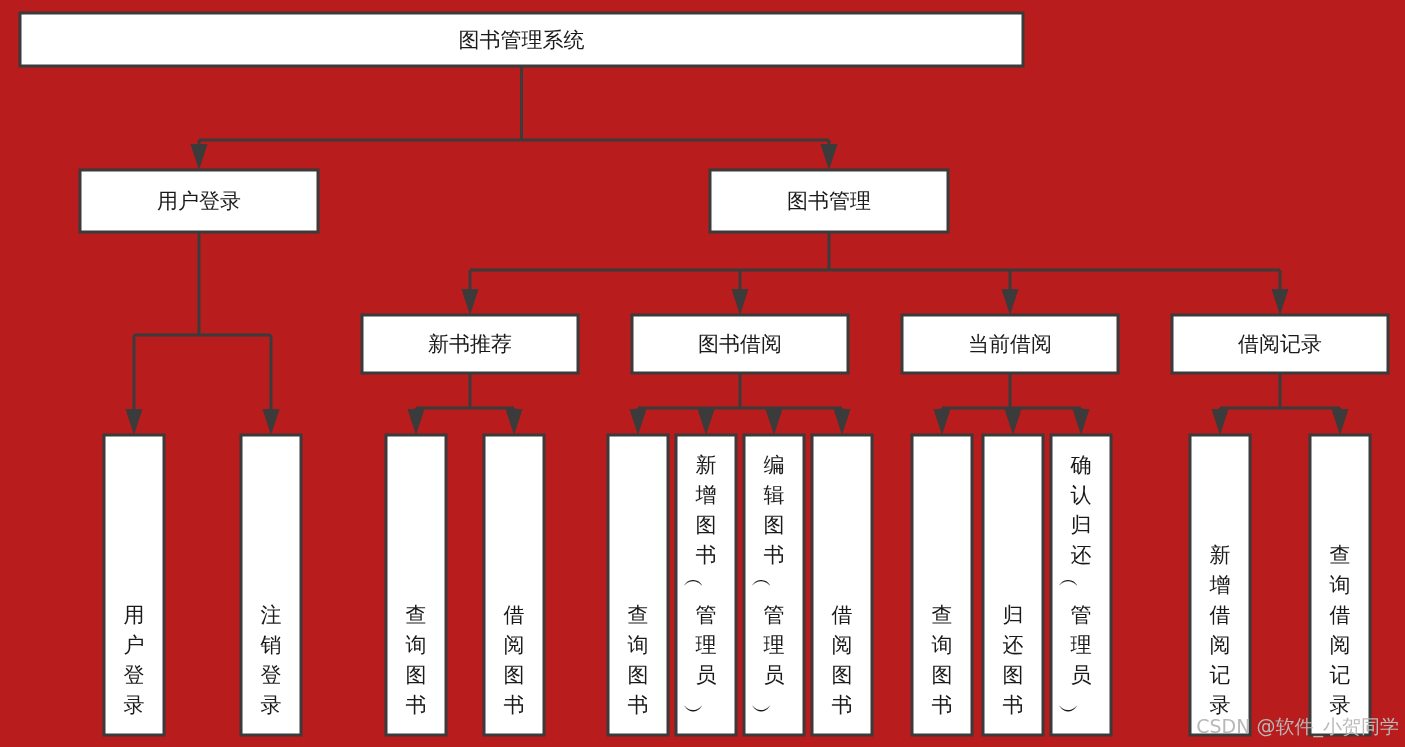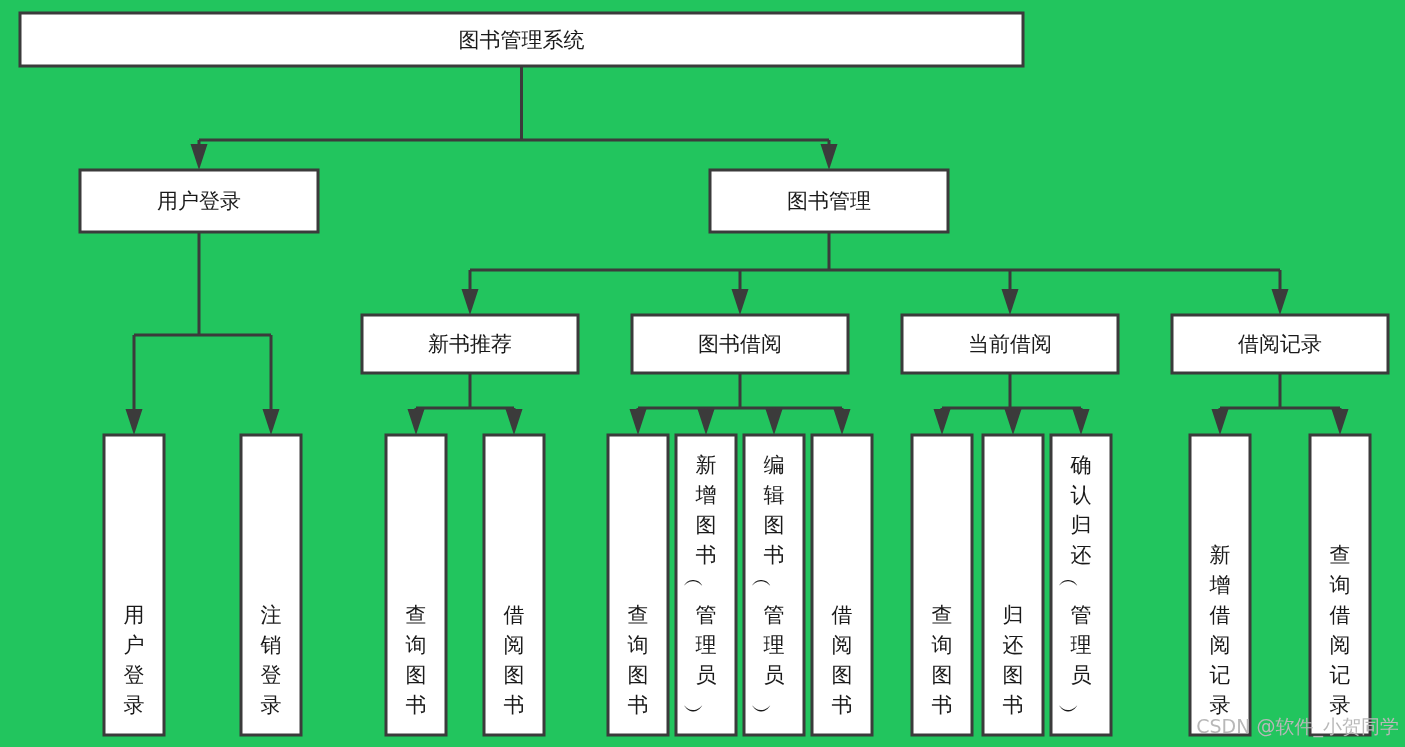--- a/index.html
+++ b/index.html
@@ -15,7 +15,7 @@
     position: relative;
     width: 1405px;
     height: 747px;
-    background: #22c55e;
+    background: #b91c1c;
     overflow: hidden;
   }
   svg.diagram-canvas {

